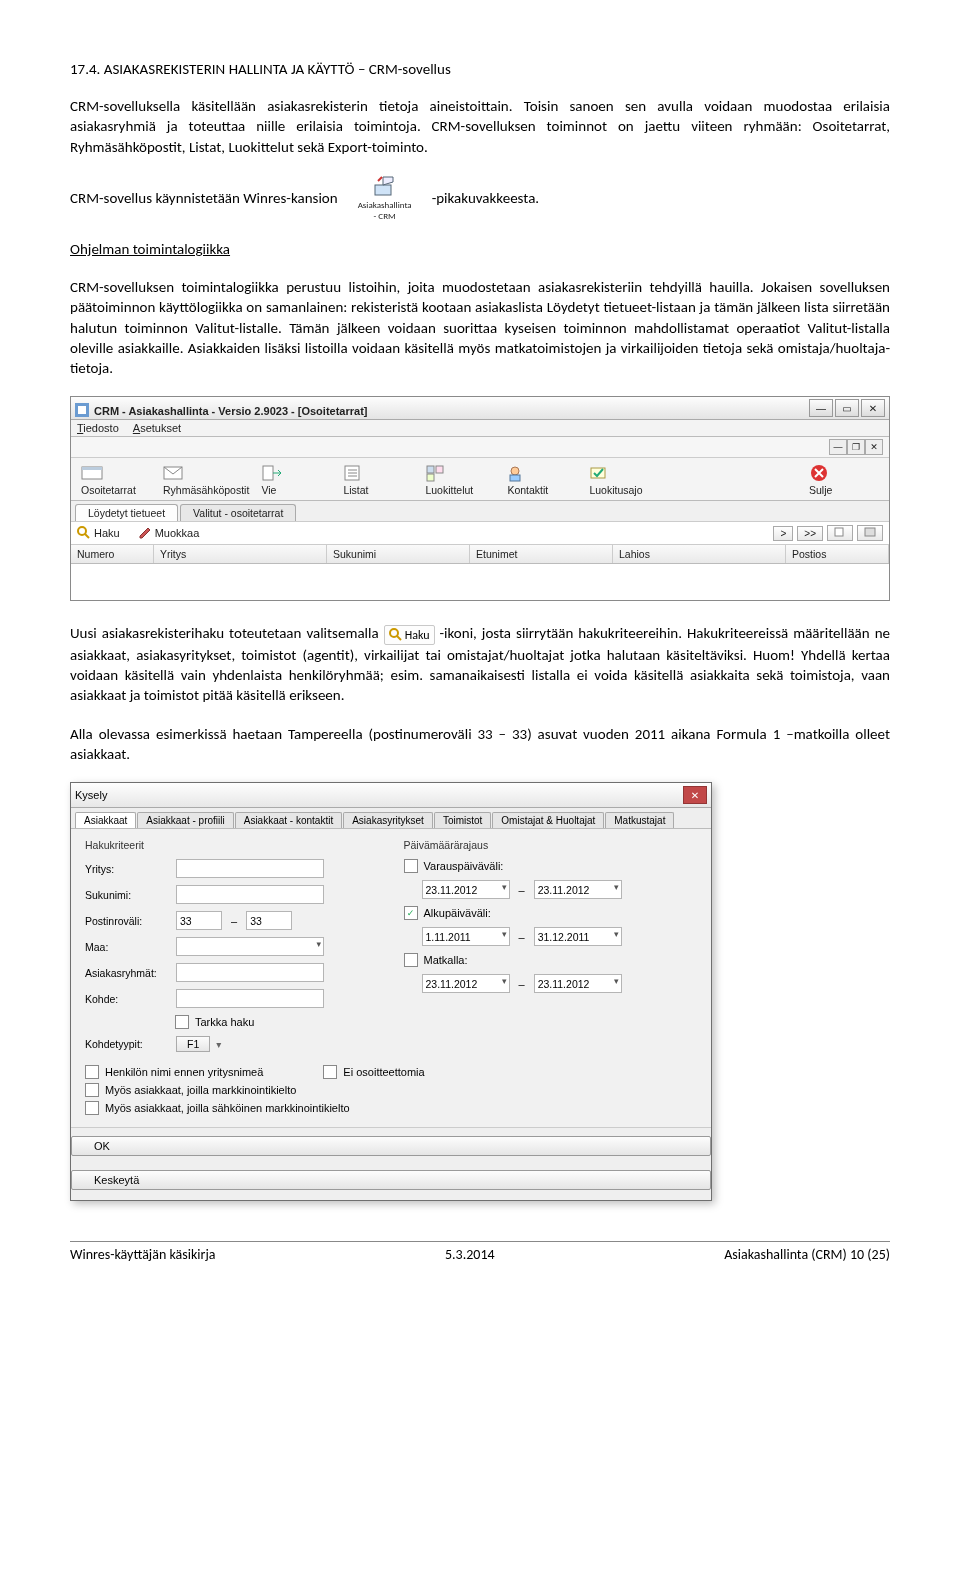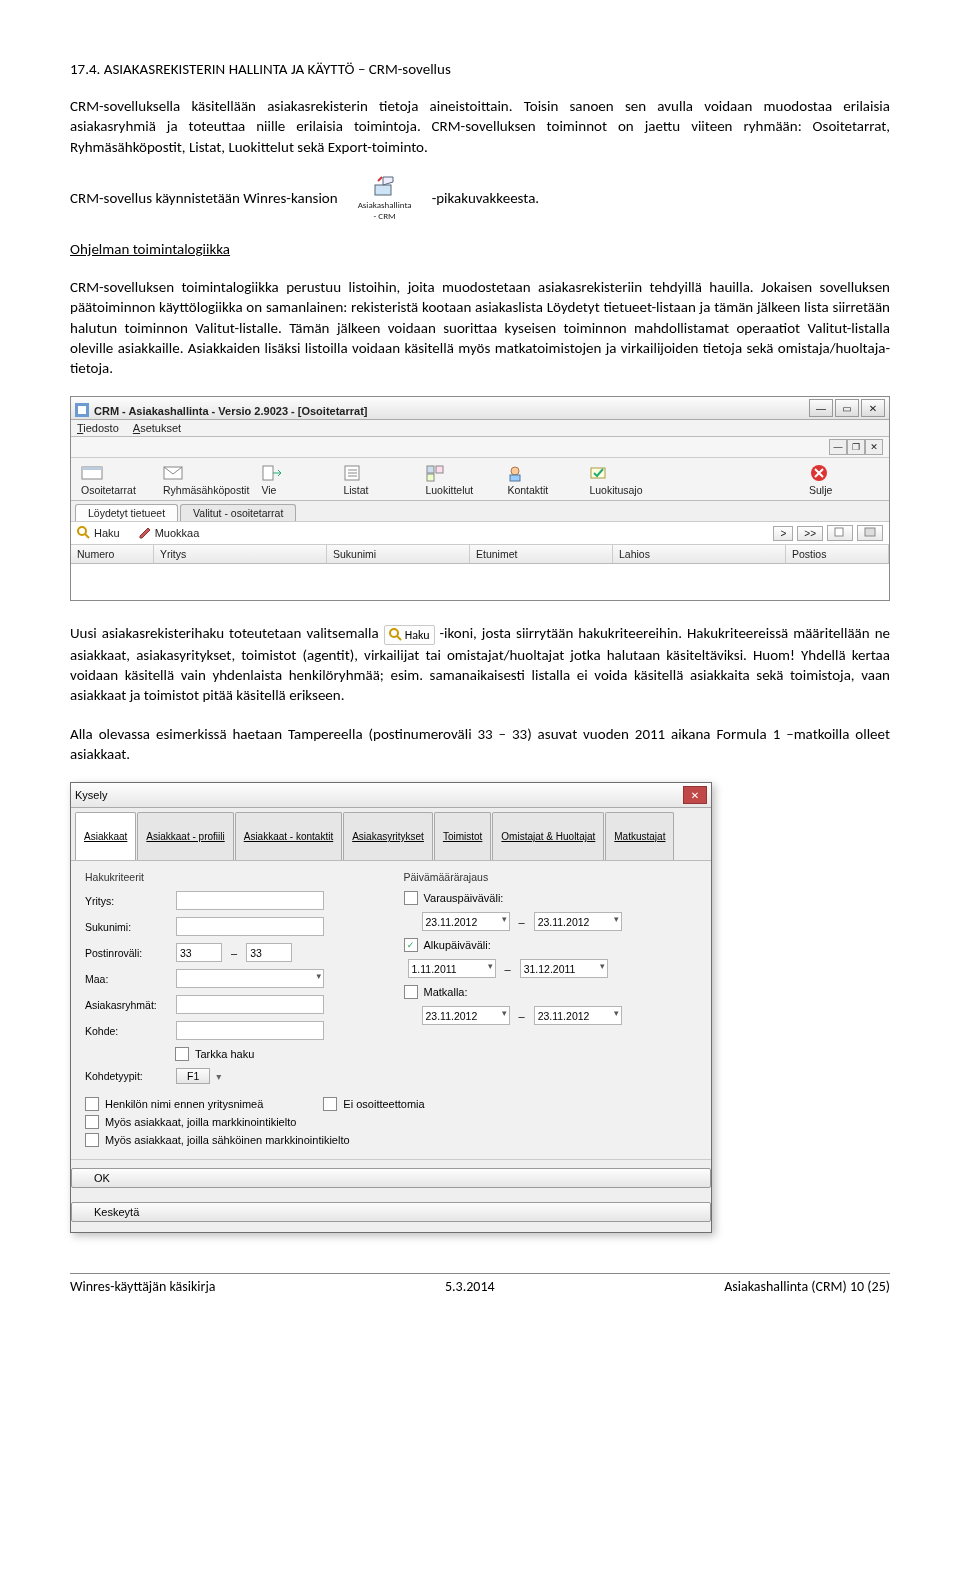--- a/index.html
+++ b/index.html
@@ -159,8 +159,8 @@
     background:#eee;
   }
   .dtab {
-    border:1px solid #aaa; border-bottom:none; padding:18px 8px;
-    background:#e6e6e6; font-size:10px; border-radius:2px 2px 0 0;text-decoration:underline;
+    border:1px solid #aaa; border-bottom:none; padding:2px 8px;
+    background:#e6e6e6; font-size:10px; border-radius:2px 2px 0 0;
   }
   .dtab.active { background:#fff; font-weight:normal; }
 

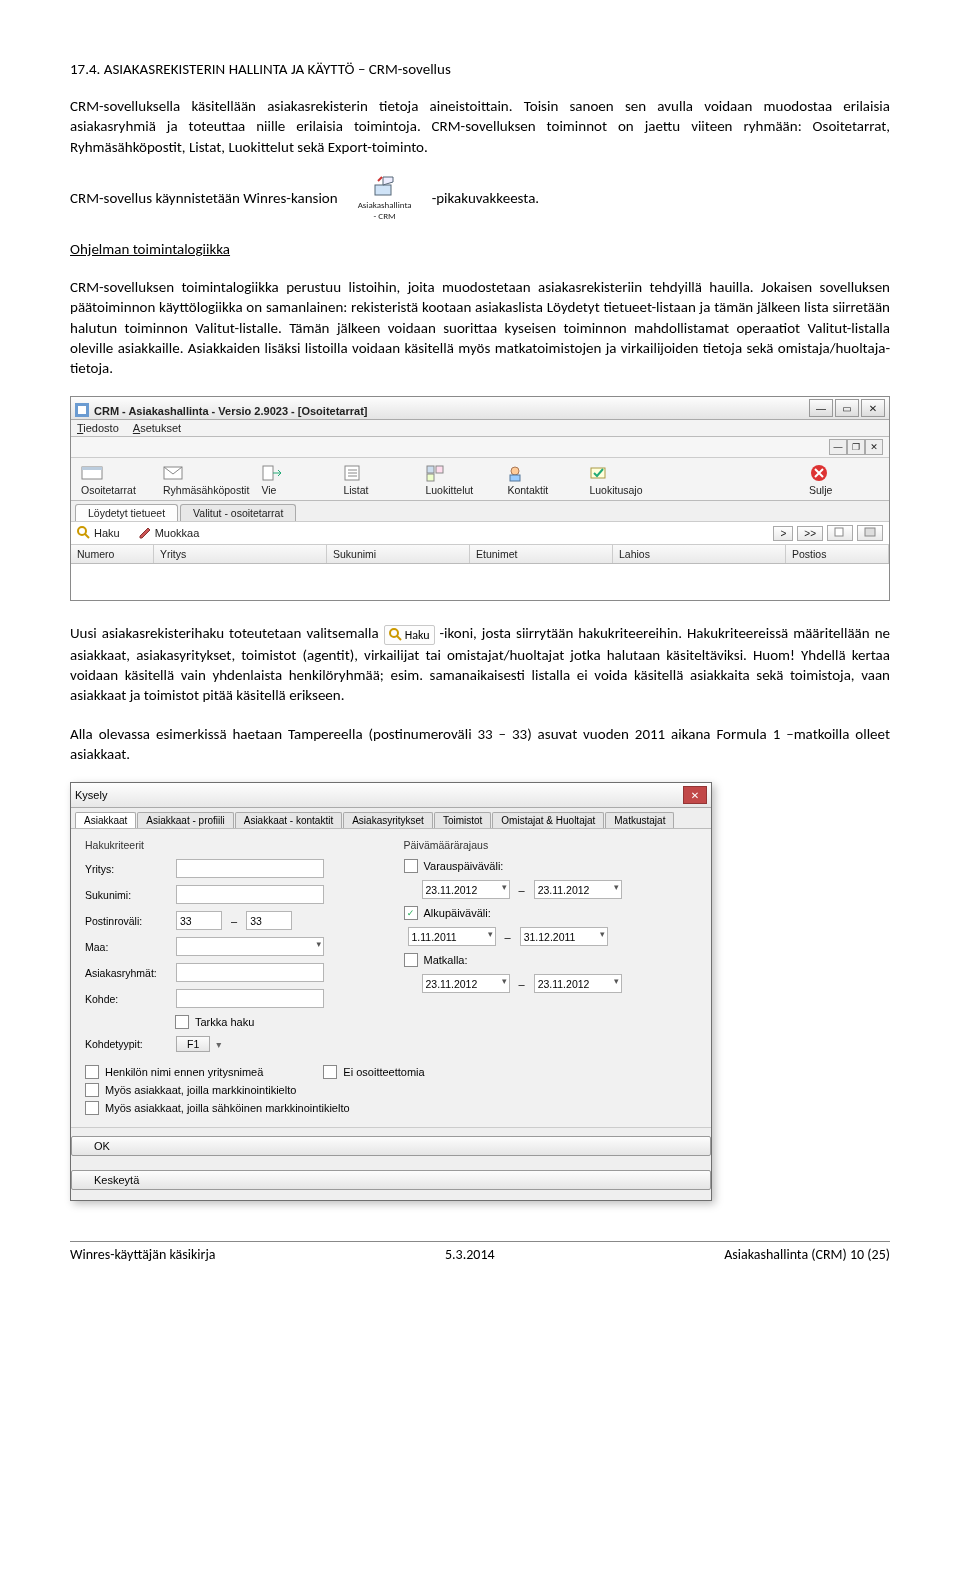--- a/index.html
+++ b/index.html
@@ -455,7 +455,7 @@
         <span class="cbx checked"></span>
         <span>Alkupäiväväli:</span>
       </div>
-      <div class="frow" style="margin-left:4px">
+      <div class="frow" style="margin-left:18px">
         <span class="finput fw-80 combo">1.11.2011</span>
         <span class="dash">–</span>
         <span class="finput fw-80 combo">31.12.2011</span>

